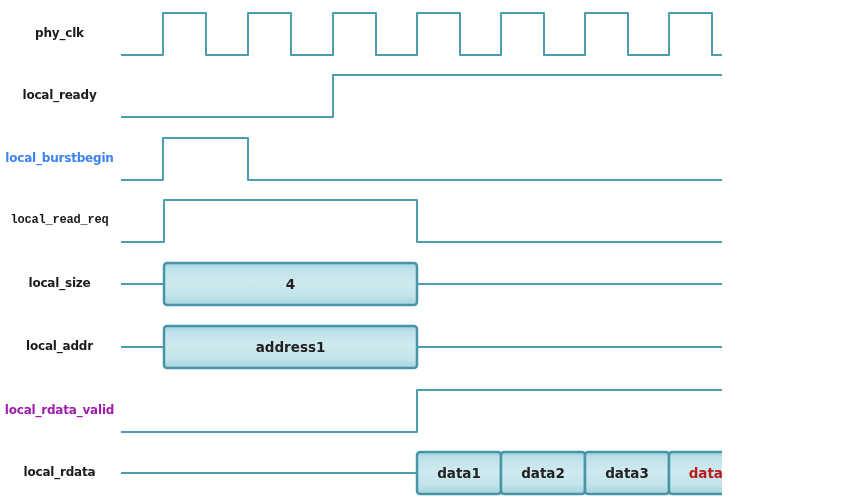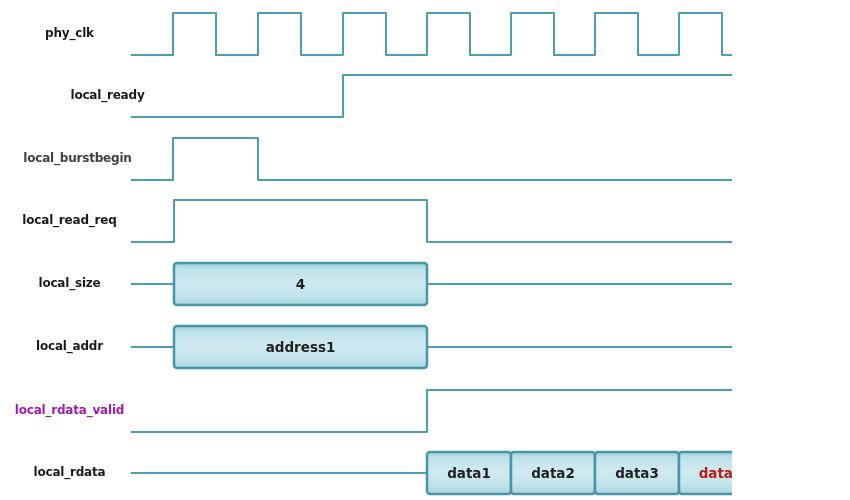--- a/index.html
+++ b/index.html
@@ -14,7 +14,6 @@
     height: 500px;
     background: #ffffff;
     overflow: hidden;
-    margin-left: 10px;
   }
   #waves {
     position: absolute;

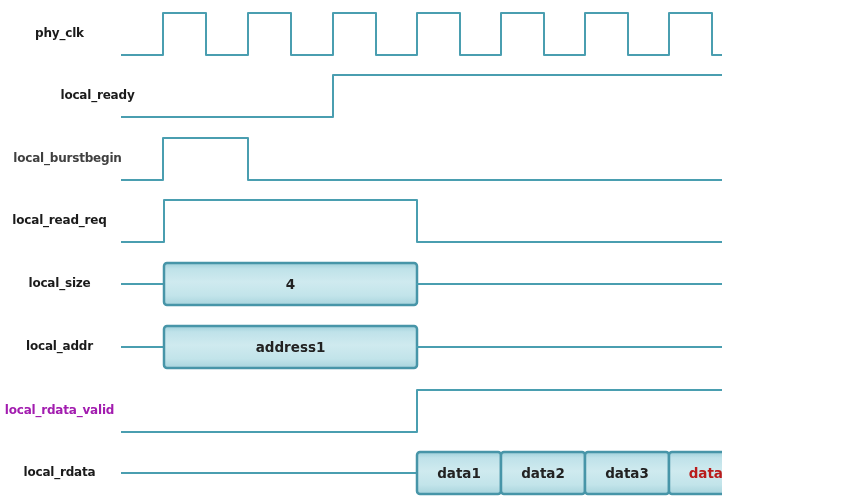--- a/index.html
+++ b/index.html
@@ -78,7 +78,7 @@
     </svg>
 
   <div class="sig-label" style="top: 34px; color: rgb(27, 27, 27);">phy_clk</div>
-  <div class="sig-label" style="top: 96px; color: rgb(27, 27, 27); padding-left: 38px;">local_ready</div>
+  <div class="sig-label" style="top: 96px; color: rgb(27, 27, 27);">local_ready</div>
   <div class="sig-label" style="top: 159px; color: #404040; padding-left: 8px;">local_burstbegin</div>
   <div class="sig-label" style="top: 221px; color: rgb(27, 27, 27);">local_read_req</div>
   <div class="sig-label" style="top: 284px; color: rgb(27, 27, 27);">local_size</div>

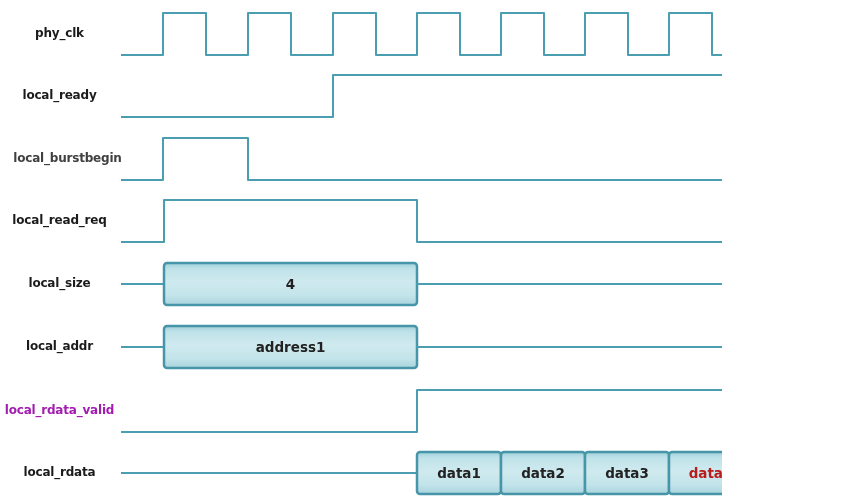--- a/index.html
+++ b/index.html
@@ -79,7 +79,7 @@
 
   <div class="sig-label" style="top: 34px; color: rgb(27, 27, 27);">phy_clk</div>
   <div class="sig-label" style="top: 96px; color: rgb(27, 27, 27);">local_ready</div>
-  <div class="sig-label" style="top: 159px; color: #404040; padding-left: 8px;">local_burstbegin</div>
+  <div class="sig-label" style="top: 159px; color: #3b82f6;">local_burstbegin</div>
   <div class="sig-label" style="top: 221px; color: rgb(27, 27, 27);">local_read_req</div>
   <div class="sig-label" style="top: 284px; color: rgb(27, 27, 27);">local_size</div>
   <div class="sig-label" style="top: 347px; color: rgb(27, 27, 27);">local_addr</div>

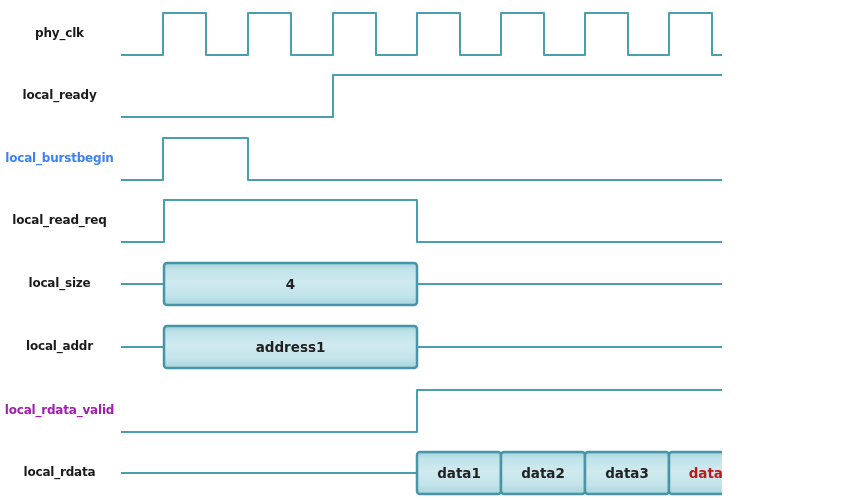--- a/index.html
+++ b/index.html
@@ -80,7 +80,7 @@
   <div class="sig-label" style="top: 34px; color: rgb(27, 27, 27);">phy_clk</div>
   <div class="sig-label" style="top: 96px; color: rgb(27, 27, 27);">local_ready</div>
   <div class="sig-label" style="top: 159px; color: #3b82f6;">local_burstbegin</div>
-  <div class="sig-label" style="top: 221px; color: rgb(27, 27, 27);">local_read_req</div>
+  <div class="sig-label" style="top: 221px; color: rgb(27, 27, 27); font-family: Liberation Mono, monospace;">local_read_req</div>
   <div class="sig-label" style="top: 284px; color: rgb(27, 27, 27);">local_size</div>
   <div class="sig-label" style="top: 347px; color: rgb(27, 27, 27);">local_addr</div>
   <div class="sig-label" style="top: 411px; color: #a21caf;">local_rdata_valid</div>

